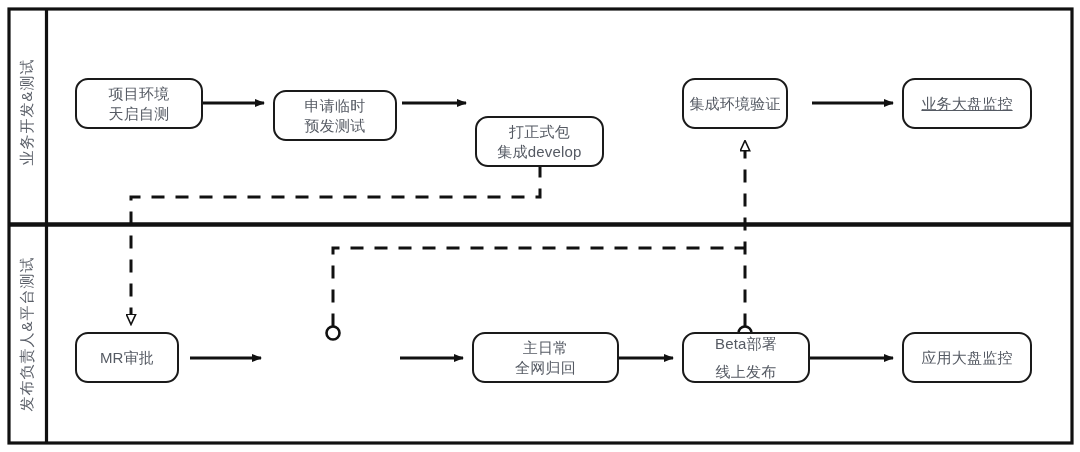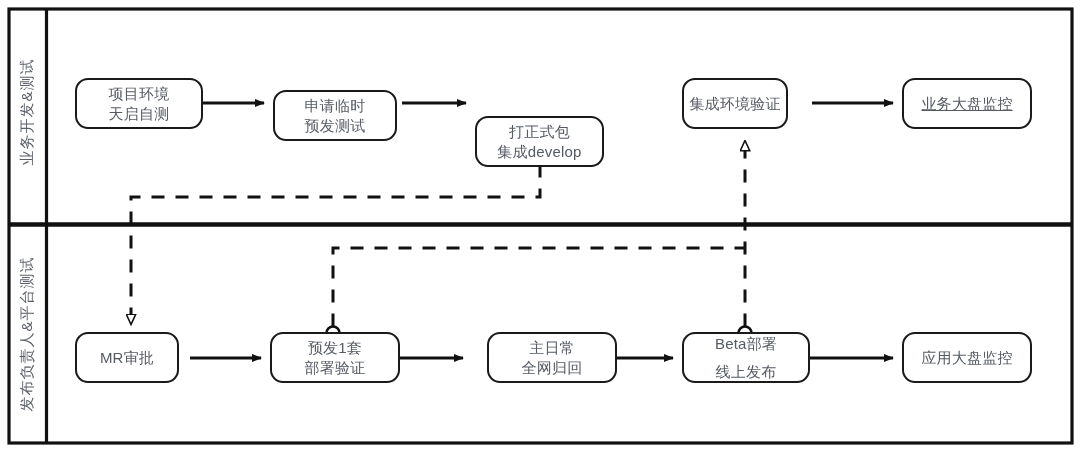--- a/index.html
+++ b/index.html
@@ -130,10 +130,6 @@
     <span class="ln">MR审批</span>
   </div>
 
-  <div class="node" style="left:270px; top:332px; width:130px; height:51px;">
-    <span class="ln">预发1套</span>
-    <span class="ln">部署验证</span>
-  </div>
 
   <div class="node" style="left:472px; top:332px; width:130px; height:51px;margin-left:15px;">
     <span class="ln">主日常</span>

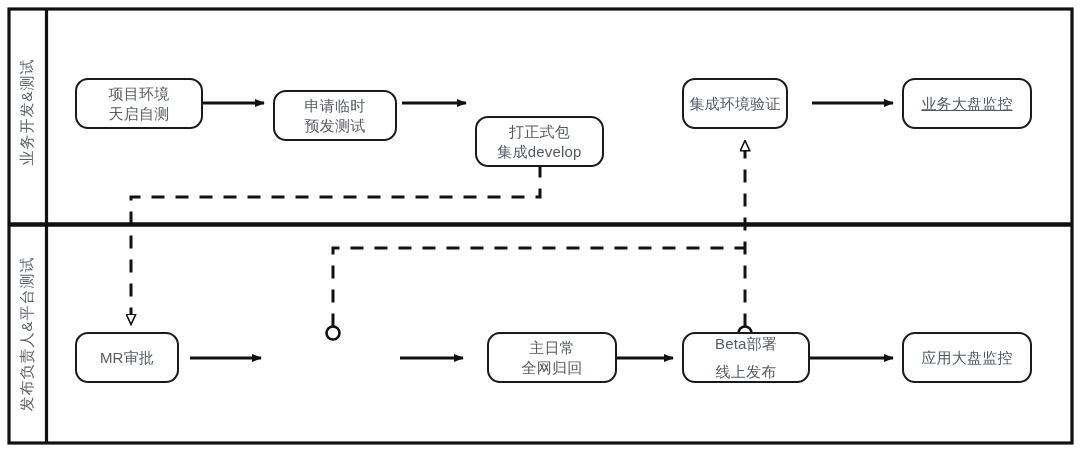--- a/index.html
+++ b/index.html
@@ -131,7 +131,7 @@
   </div>
 
 
-  <div class="node" style="left:472px; top:332px; width:130px; height:51px;margin-left:15px;">
+  <div class="node" style="left:472px; top:332px; width:147px; height:51px;">
     <span class="ln">主日常</span>
     <span class="ln">全网归回</span>
   </div>

